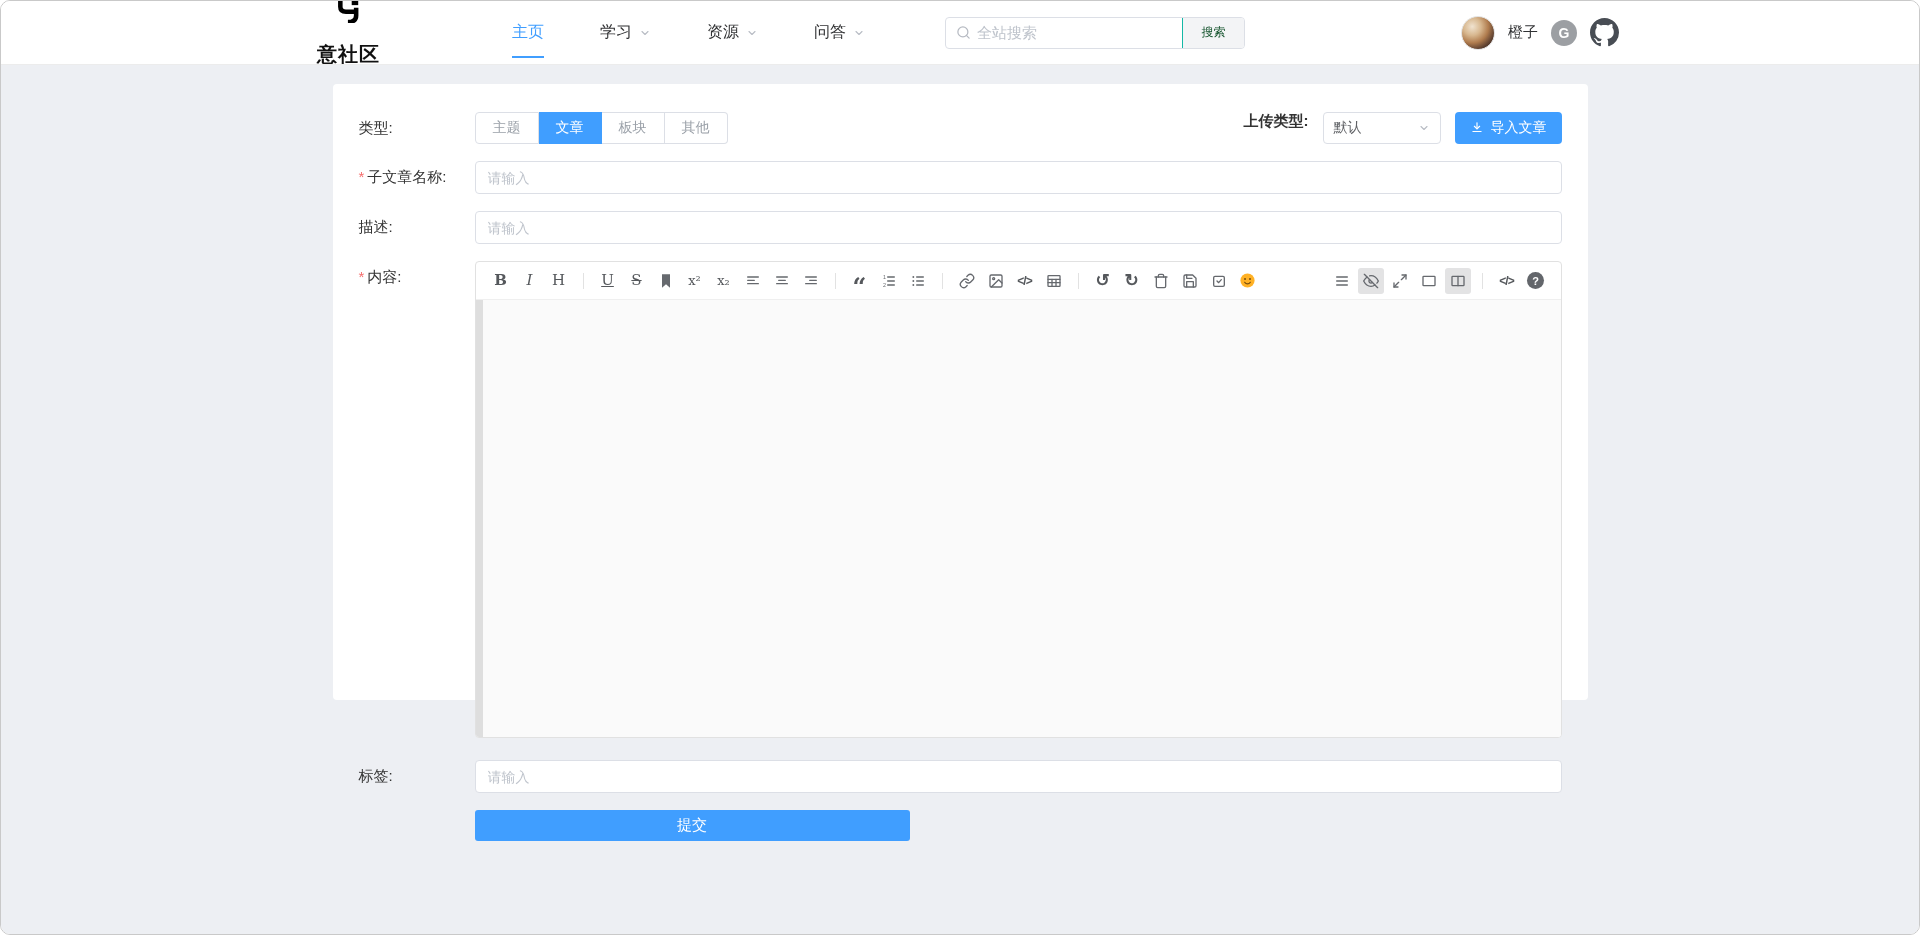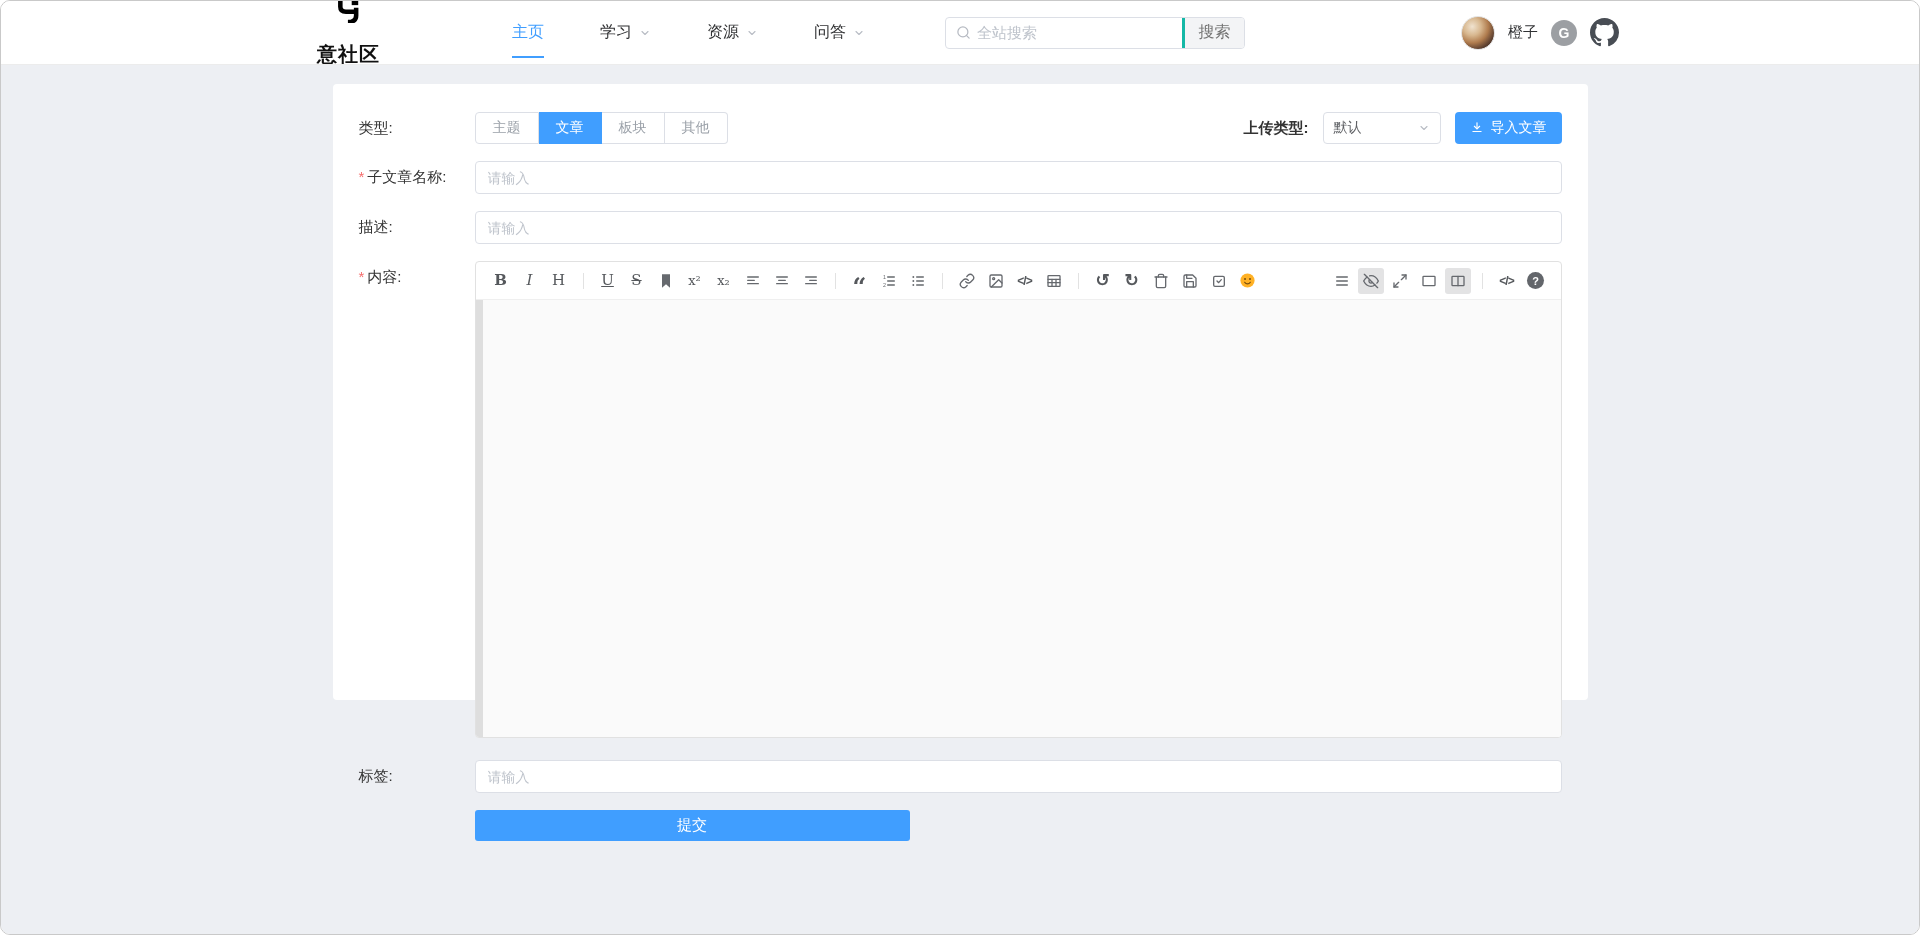--- a/index.html
+++ b/index.html
@@ -20,7 +20,7 @@
   .search svg.sicon { width:15px; height:15px; stroke:#b6bac2; stroke-width:2; fill:none; stroke-linecap:round; }
   .search input { border:none; outline:none; width:205px; height:30px; font-size:15px; color:#333; }
   .search input::placeholder { color:#bfc4cc; }
-  .search button { height:32px; width:62px; border:none; border-left:3px solid #14b8a6; background:#f3f4f6; color:#737373; font-size:16px; cursor:pointer; }
+  .search button { height:32px; width:62px; border:none; border-left:1px solid #14b8a6; background:#f3f4f6; color:#14532d; font-size:12px; cursor:pointer; }
   .user { margin-left:auto; margin-right:300px; display:flex; align-items:center; gap:13px; }
   .avatar { width:34px; height:34px; border-radius:50%; background:radial-gradient(circle at 32% 30%, #f0e3d0 0%, #d8b890 28%, #b07c4e 52%, #5d4030 74%, #2f211a 100%); border:1px solid #e3e3e3; cursor:pointer; }
   .username { font-size:15px; color:#303133; }

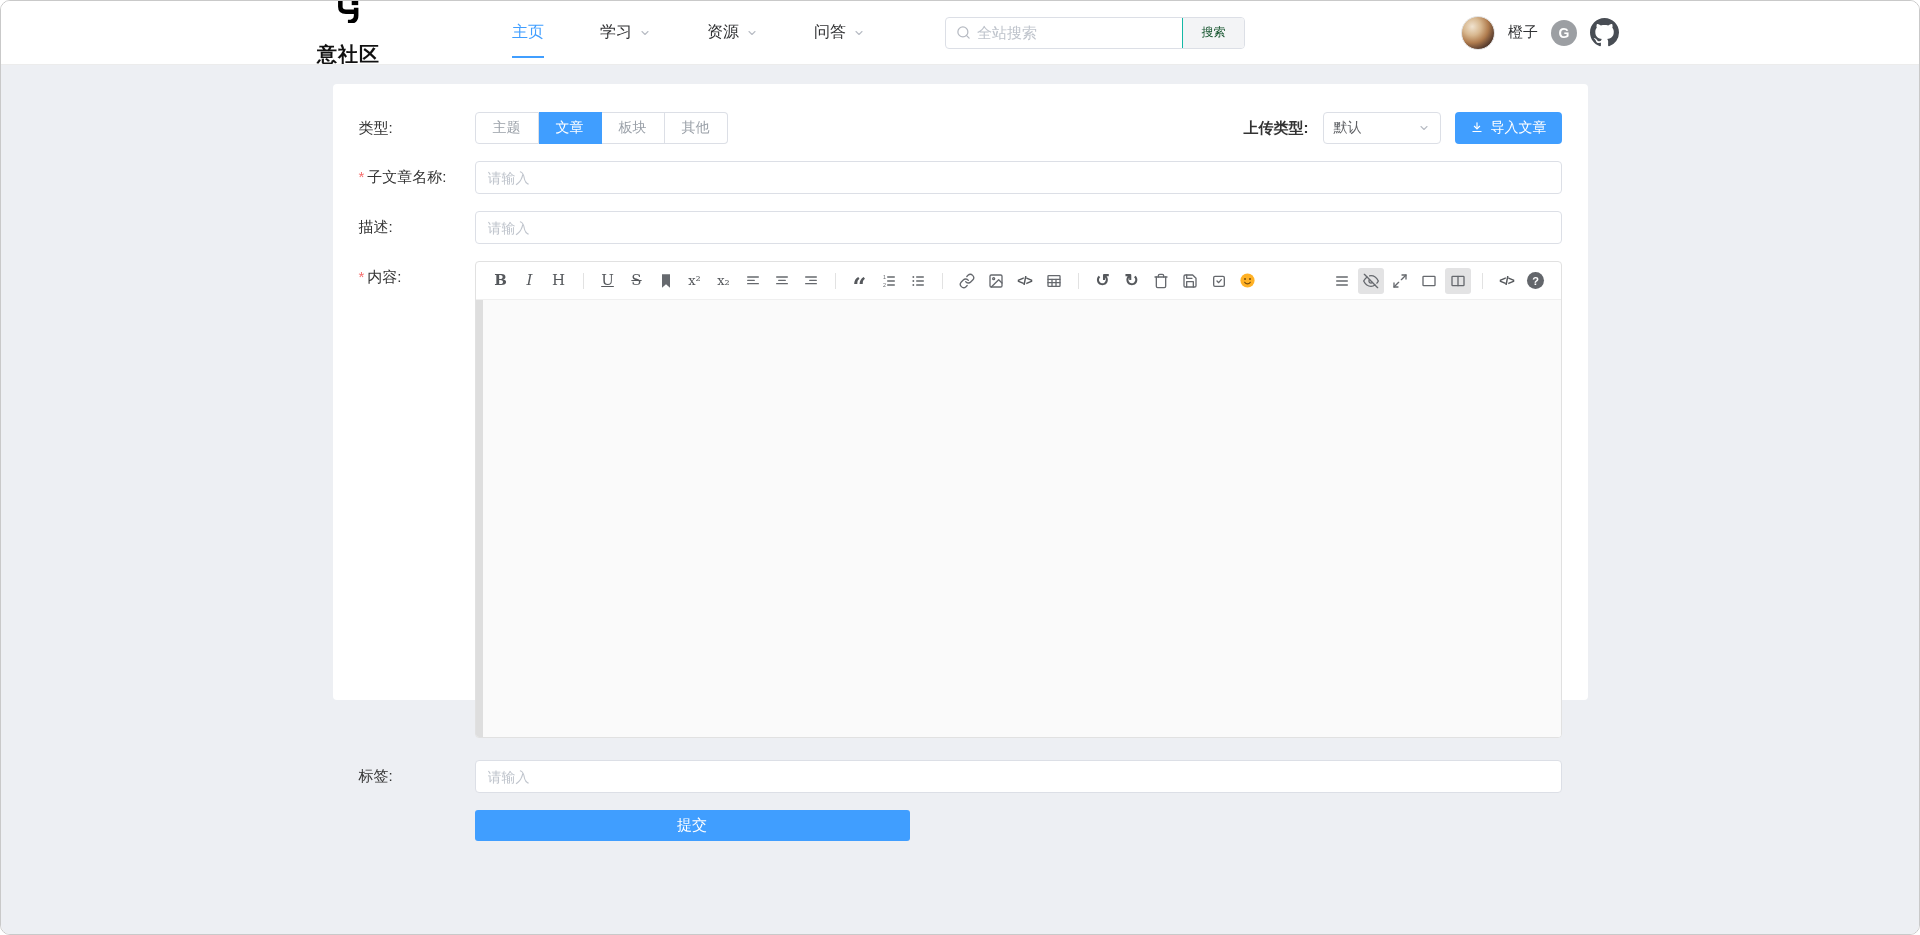--- a/index.html
+++ b/index.html
@@ -44,7 +44,7 @@
   .seg:first-child { border-left:1px solid #dcdfe6; border-radius:4px 0 0 4px; }
   .seg:last-child { border-radius:0 4px 4px 0; }
   .seg.active { background:#409eff; border-color:#409eff; color:#fff; }
-  .type-right { margin-left:auto; display:flex; align-items:center; gap:14px; }
+  .type-right { margin-left:auto; display:flex; gap:14px; }
   .upload-label { font-size:15px; color:#333; font-weight:bold; }
   .select { width:118px; height:32px; border:1px solid #dcdfe6; border-radius:4px; display:flex; align-items:center; justify-content:space-between; padding:0 10px; font-size:14px; color:#606266; cursor:pointer; background:#fff; }
   .btn-primary { height:32px; background:#409eff; color:#fff; border:none; border-radius:4px; font-size:14px; display:flex; align-items:center; gap:7px; padding:0 15px; cursor:pointer; }

